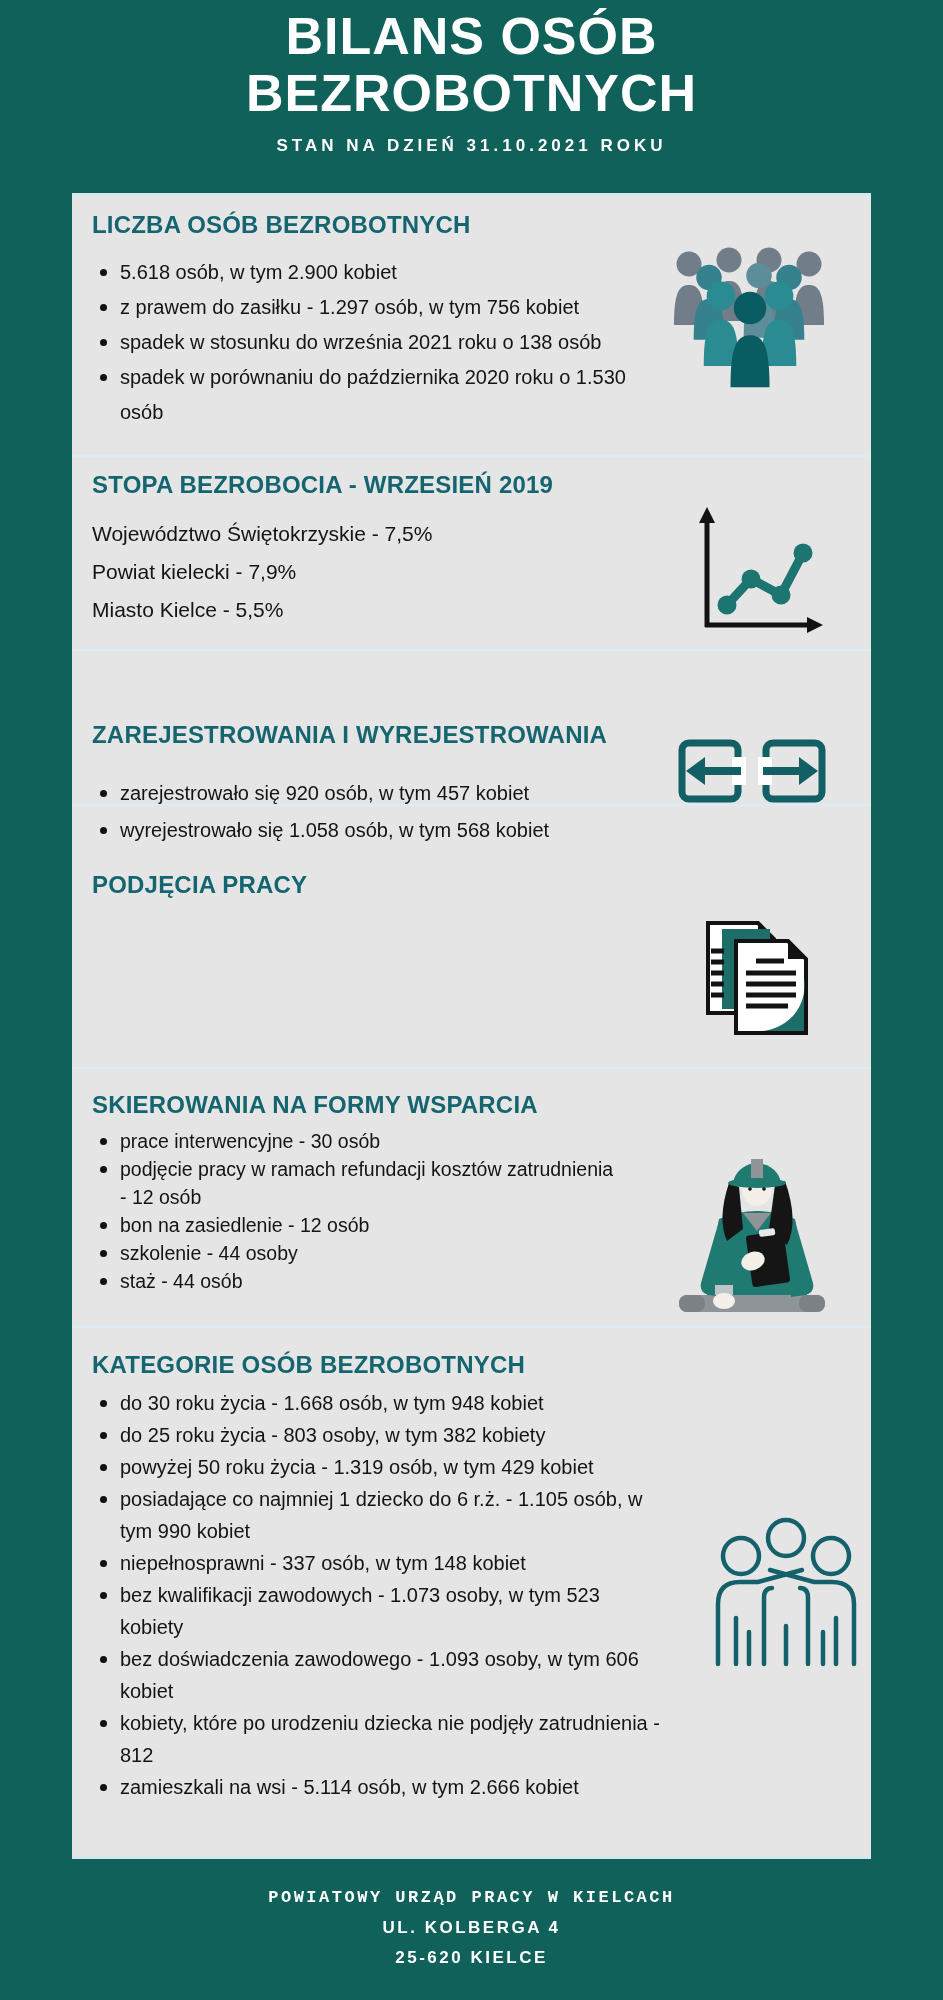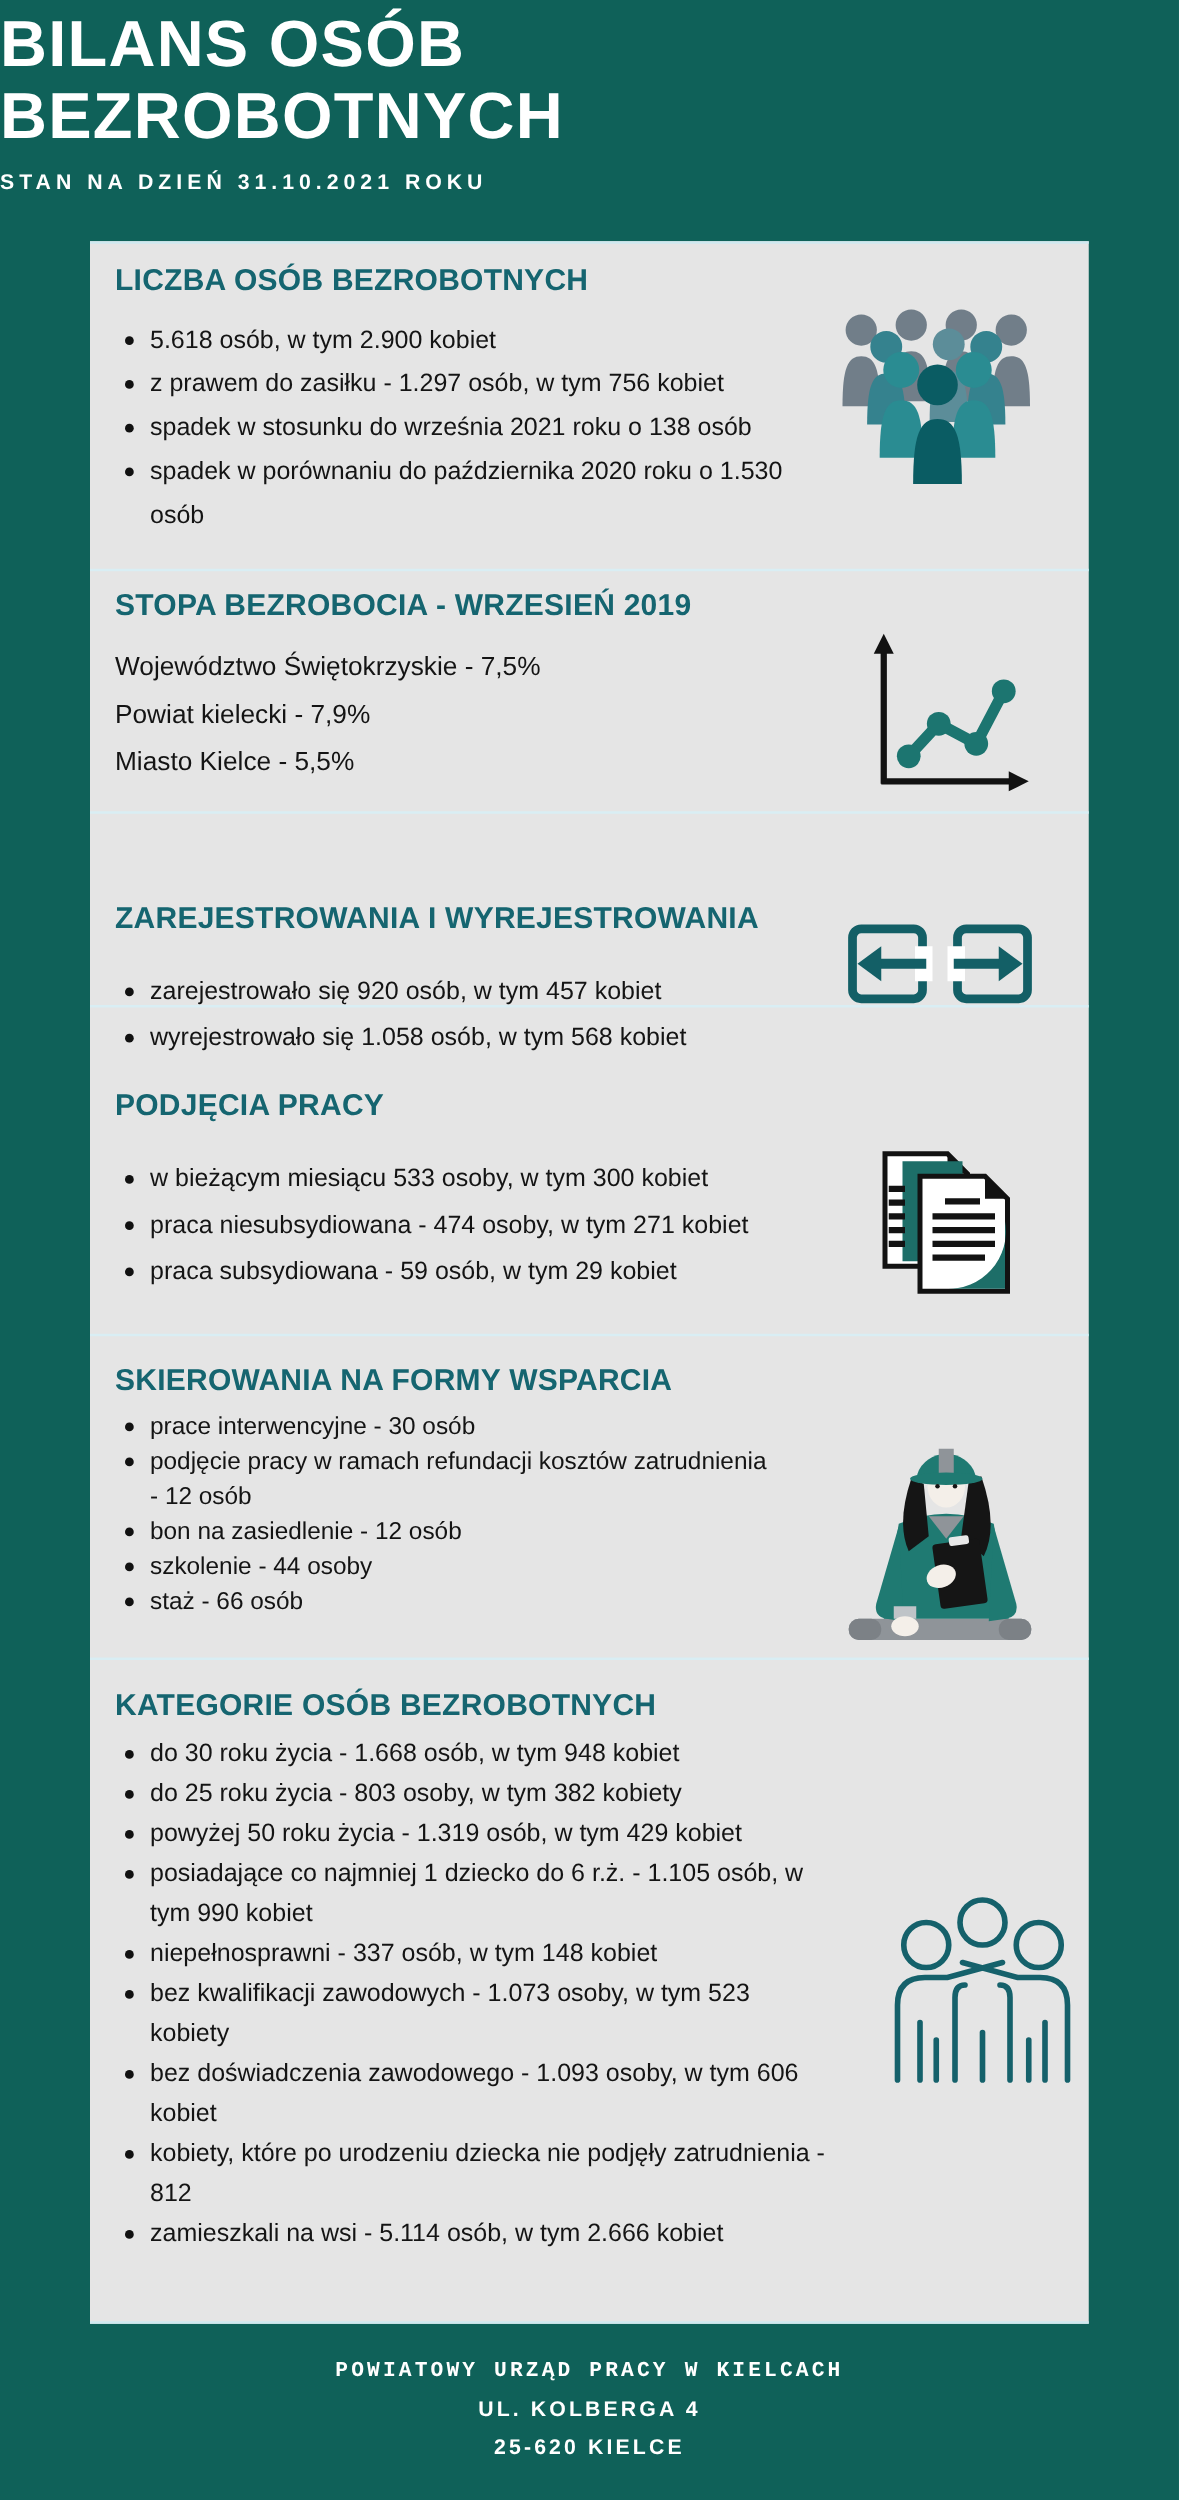--- a/index.html
+++ b/index.html
@@ -7,7 +7,7 @@
         font-family:"Liberation Sans",sans-serif;-webkit-font-smoothing:antialiased;}
 
   
-  .header{position:absolute;top:0;left:0;width:943px;text-align:left;color:#ffffff;}
+  .header{position:absolute;top:0;left:0;width:943px;text-align:center;color:#ffffff;}
   .title{margin:8px 0 0;font-size:52px;font-weight:700;line-height:57px;letter-spacing:1px;}
   .subtitle{margin-top:14px;font-size:17px;font-weight:700;letter-spacing:4px;}
 

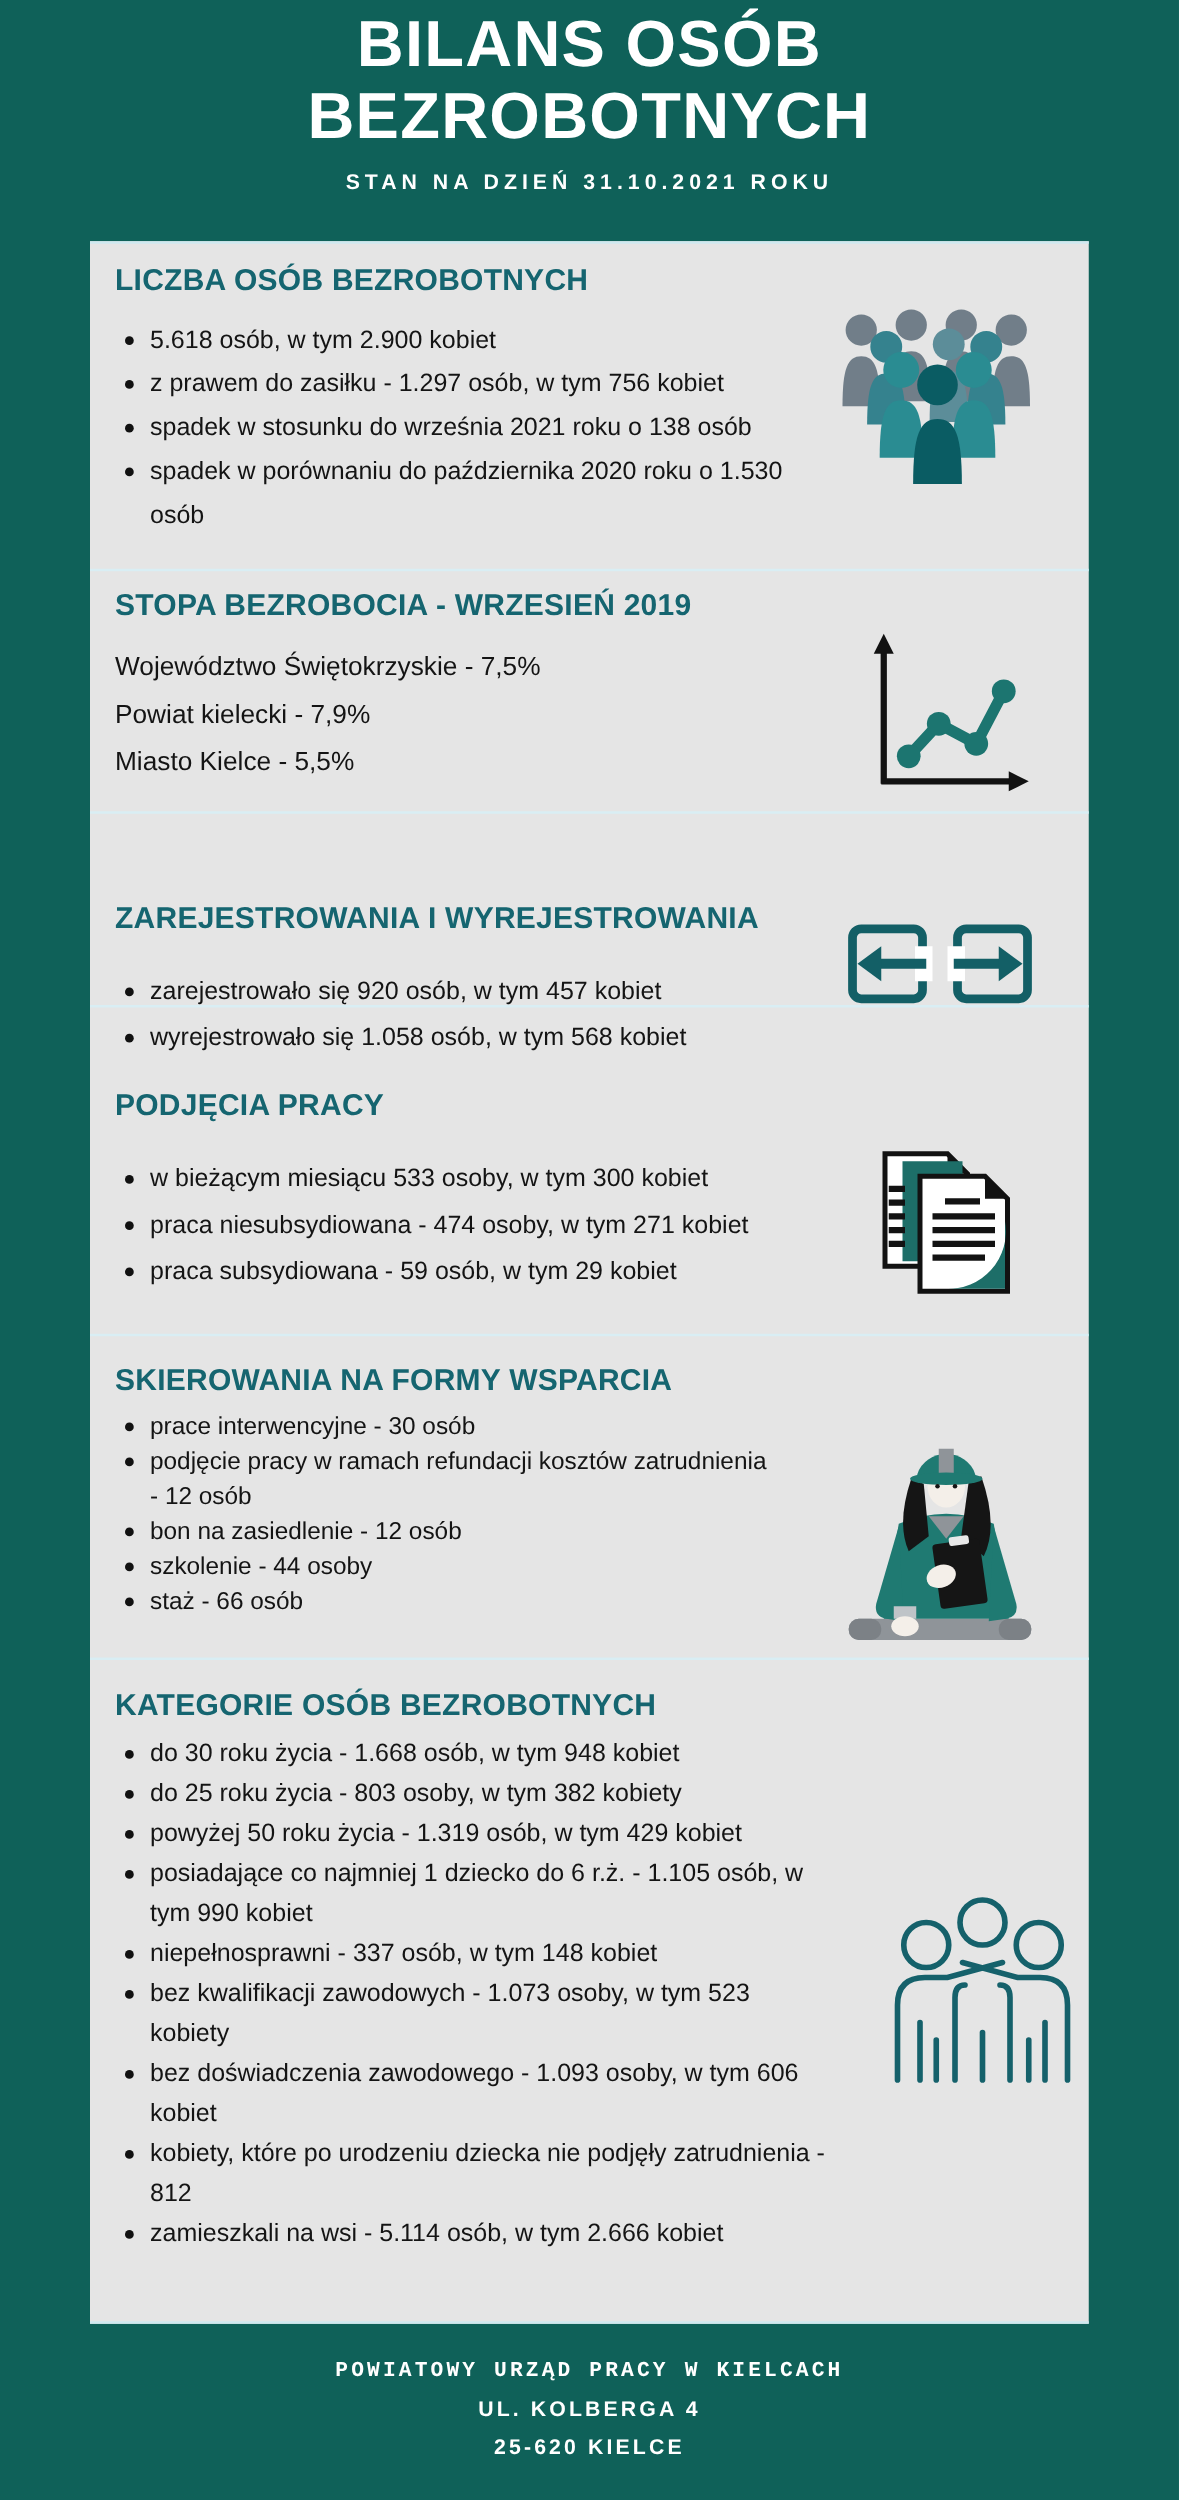--- a/index.html
+++ b/index.html
@@ -144,11 +144,6 @@
 
     <div class="section s4">
       <h2>PODJĘCIA PRACY</h2>
-      <ul class="bullets">
-        <li>w bieżącym miesiącu 533 osoby, w tym 300 kobiet</li>
-        <li>praca niesubsydiowana - 474 osoby,  w tym 271 kobiet</li>
-        <li>praca subsydiowana - 59 osób, w tym 29 kobiet</li>
-      </ul>
     </div>
 
     <svg id="icon-docs" class="icon" viewBox="0 0 122 122" xmlns="http://www.w3.org/2000/svg">

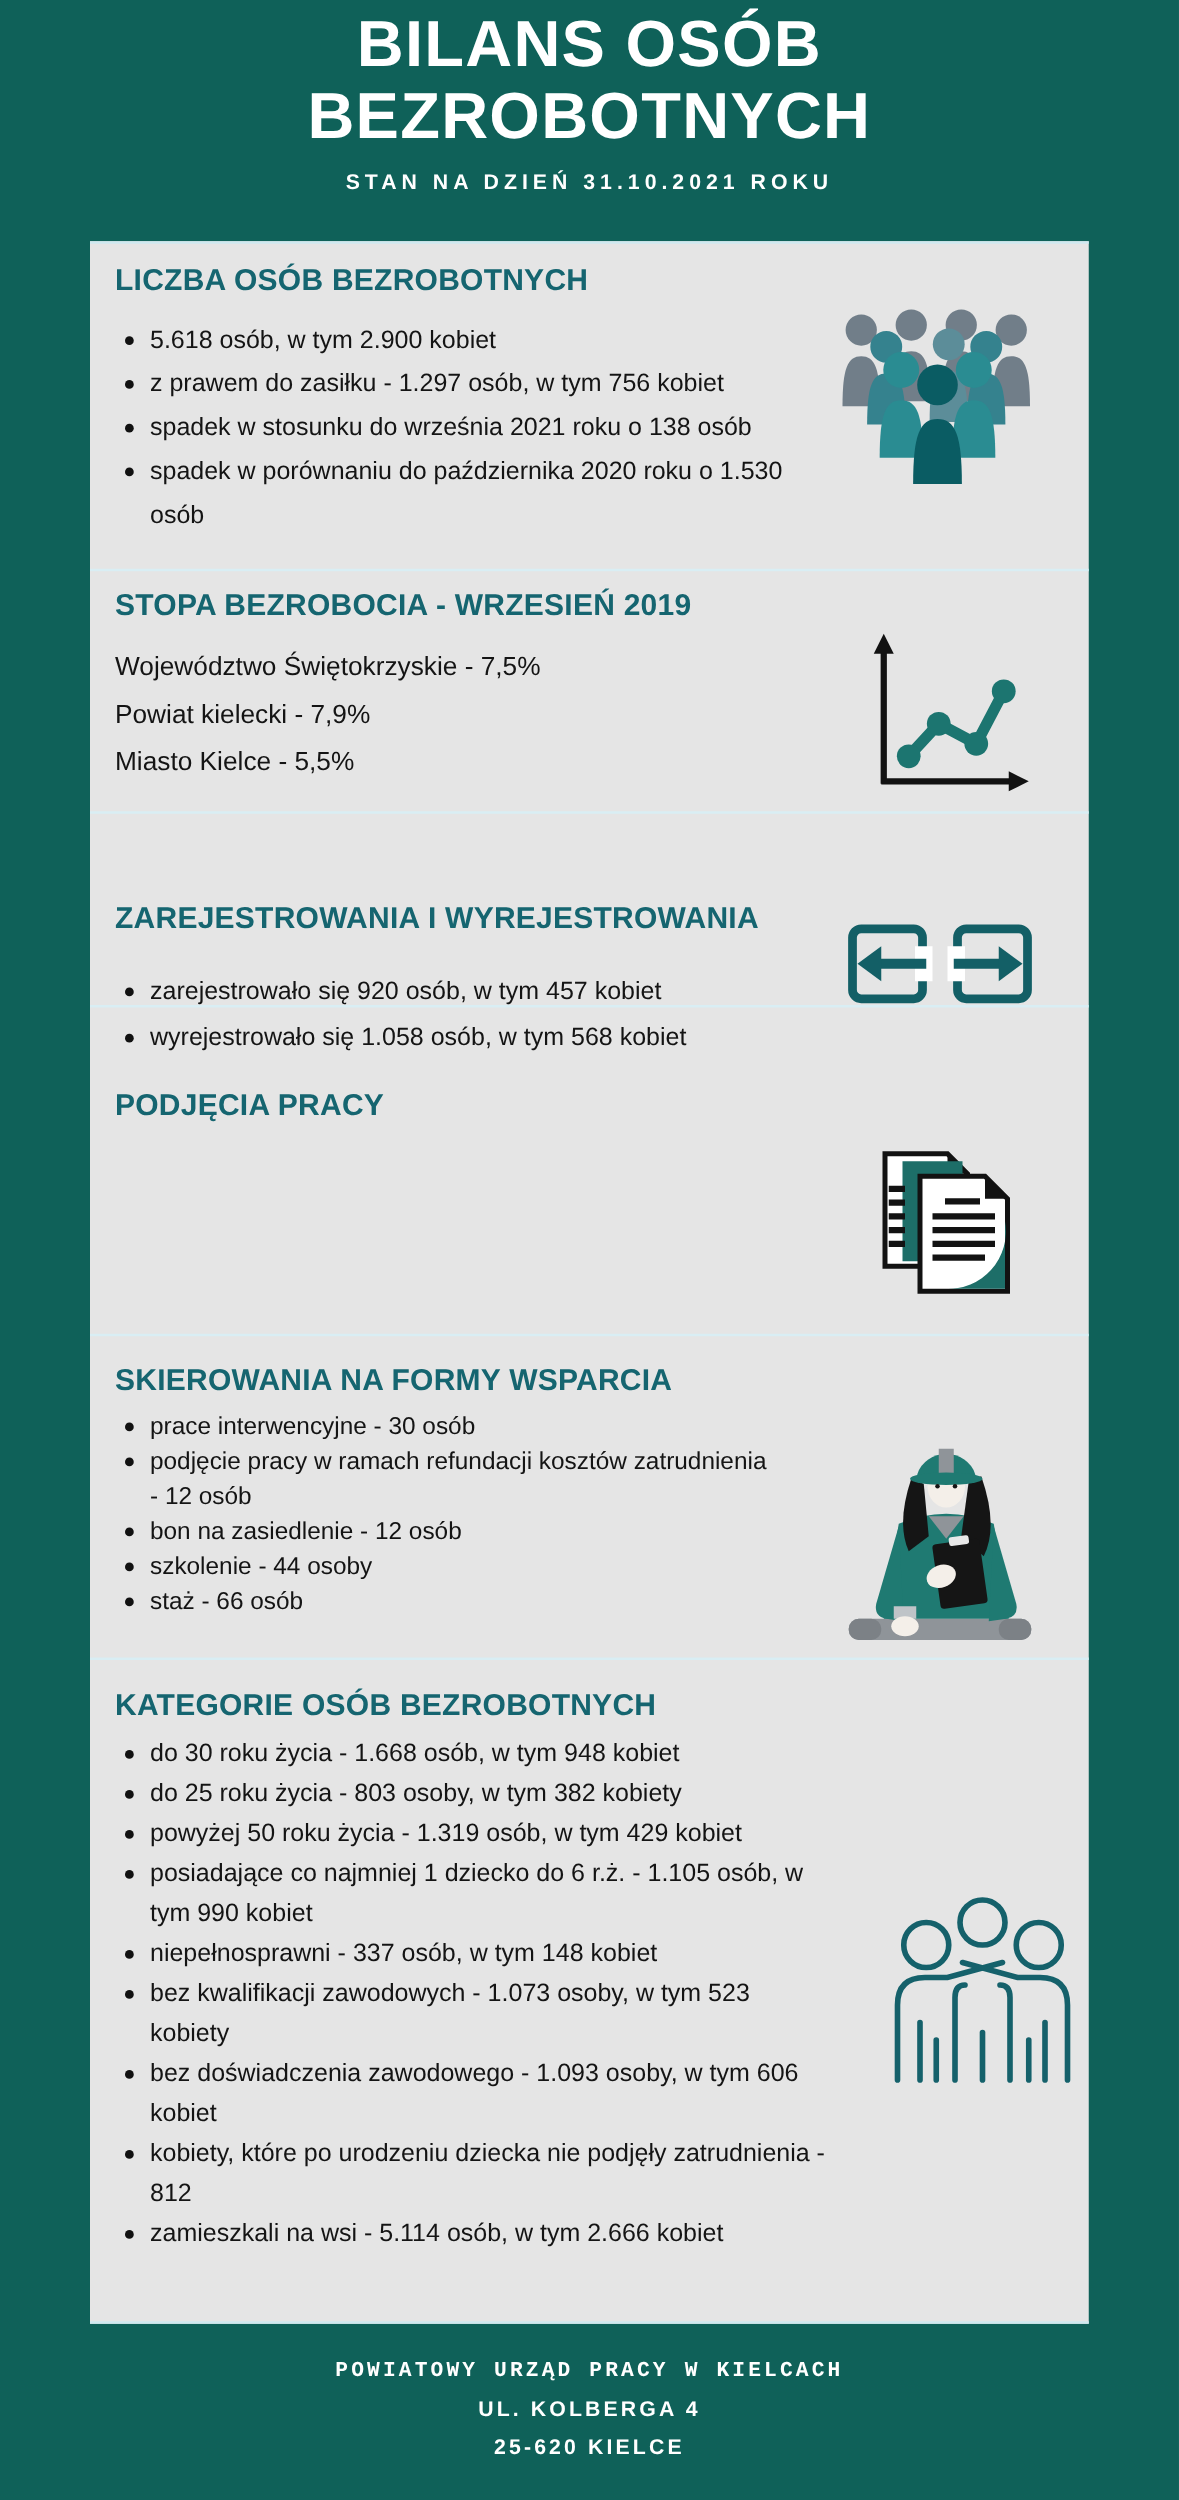--- a/index.html
+++ b/index.html
@@ -176,7 +176,7 @@
         <li>podjęcie pracy w ramach refundacji kosztów zatrudnienia - 12 osób</li>
         <li>bon na zasiedlenie - 12 osób</li>
         <li>szkolenie - 44 osoby</li>
-        <li>staż - 66 osób</li>
+        <li>staż - 44 osób</li>
       </ul>
     </div>
 

